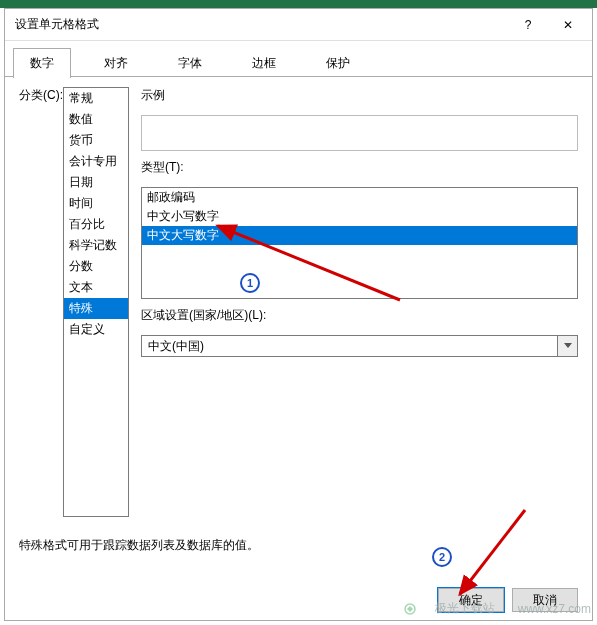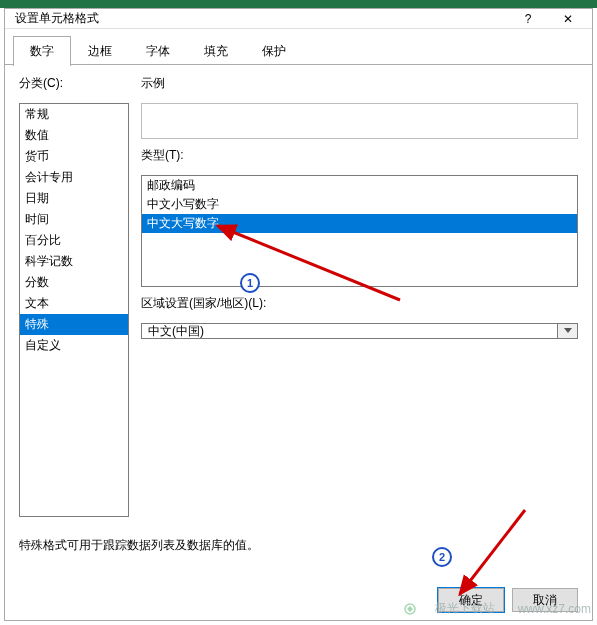--- a/index.html
+++ b/index.html
@@ -6,7 +6,7 @@
 body { background: #fff; width: 597px; height: 625px; position: relative; overflow: hidden; }
 .ribbon-bg { height: 8px; background: #217346; width: 100%; }
 .dialog { position: absolute; top: 8px; left: 4px; right: 4px; bottom: 4px; background: #fff; border: 1px solid #aaa; display: flex; flex-direction: column; }
-.titlebar { height: 20px; display: flex; align-items: center; justify-content: space-between; border-bottom: 1px solid #e0e0e0; padding: 0 4px 0 10px; }
+.titlebar { height: 32px; display: flex; align-items: center; justify-content: space-between; border-bottom: 1px solid #e0e0e0; padding: 0 4px 0 10px; }
 .titlebar .title { font-size: 12px; }
 .winbtns { display: flex; }
 .winbtn { width: 40px; height: 28px; display: flex; align-items: center; justify-content: center; font-size: 12px; color: #000; cursor: pointer; }

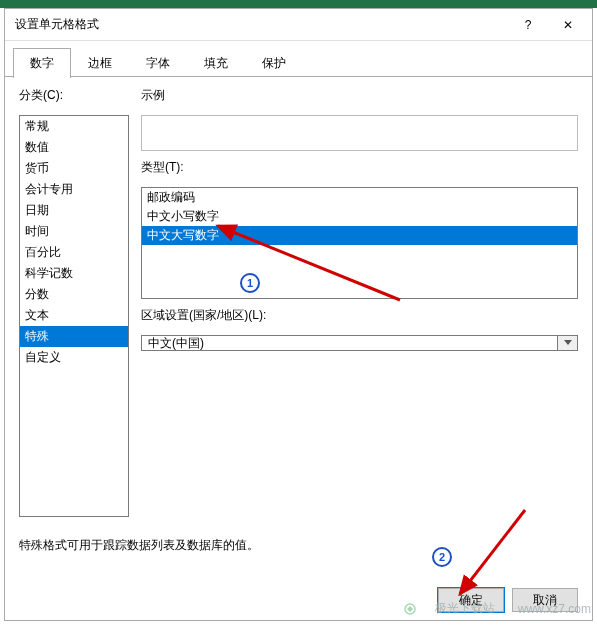--- a/index.html
+++ b/index.html
@@ -10,7 +10,7 @@
 .titlebar .title { font-size: 12px; }
 .winbtns { display: flex; }
 .winbtn { width: 40px; height: 28px; display: flex; align-items: center; justify-content: center; font-size: 12px; color: #000; cursor: pointer; }
-.tabs { display: flex; padding: 6px 8px 0 8px; gap: 0; }
+.tabs { display: flex; padding: 6px 8px 0 8px; gap: 16px; }
 .tab { padding: 6px 16px; border: 1px solid transparent; border-bottom: none; cursor: pointer; position: relative; top: 1px; }
 .tab.active { border-color: #ababab; background: #fff; z-index: 2; }
 .tabline { height: 1px; background: #ababab; margin-top: -1px; }

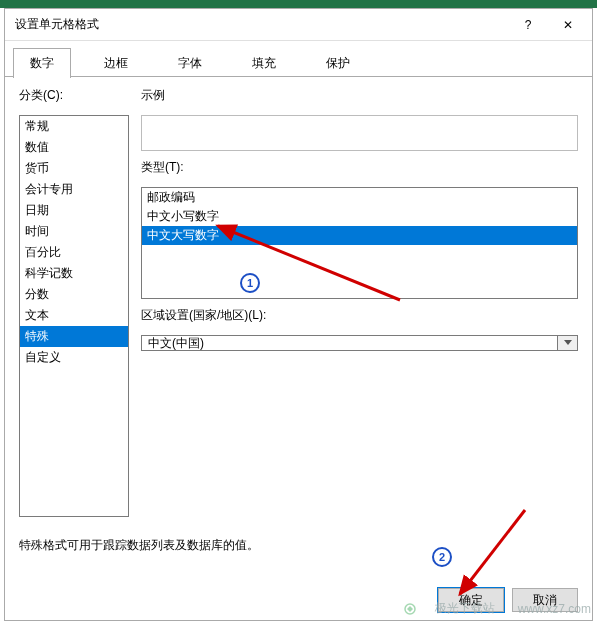--- a/index.html
+++ b/index.html
@@ -54,6 +54,7 @@
 
   <div class="tabs" id="tabs">
       <div class="tab active">数字</div>
+      <div class="tab">对齐</div>
       <div class="tab">边框</div>
       <div class="tab">字体</div>
       <div class="tab">填充</div>

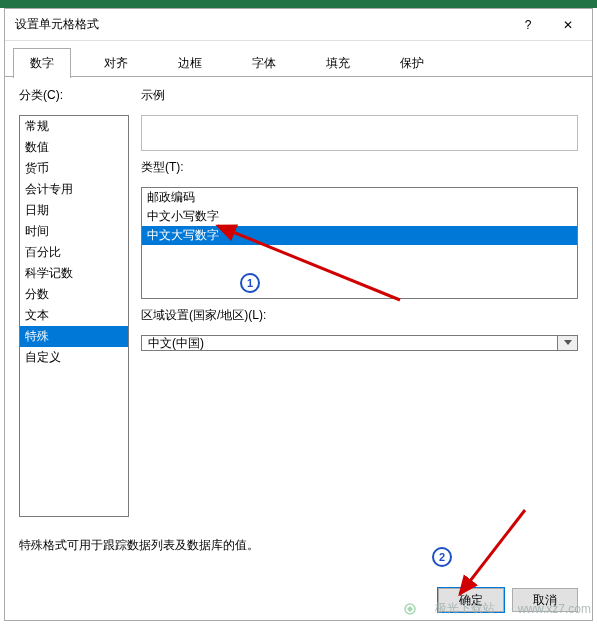--- a/index.html
+++ b/index.html
@@ -55,8 +55,8 @@
   <div class="tabs" id="tabs">
       <div class="tab active">数字</div>
       <div class="tab">对齐</div>
+      <div class="tab">字体</div>
       <div class="tab">边框</div>
-      <div class="tab">字体</div>
       <div class="tab">填充</div>
       <div class="tab">保护</div>
     </div>

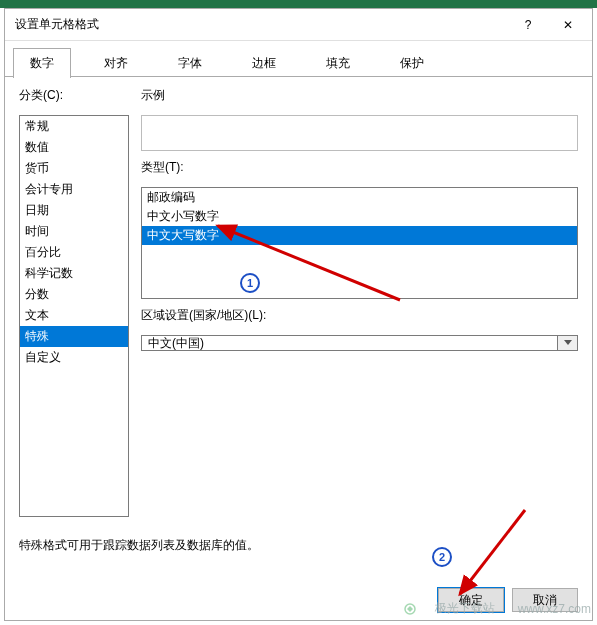--- a/index.html
+++ b/index.html
@@ -57,7 +57,6 @@
       <div class="tab">对齐</div>
       <div class="tab">字体</div>
       <div class="tab">边框</div>
-      <div class="tab">填充</div>
       <div class="tab">保护</div>
     </div>
   <div class="tabline"></div>

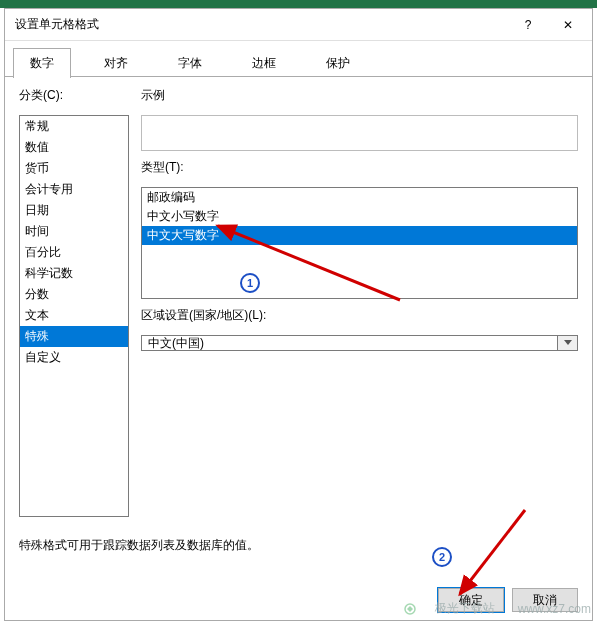--- a/index.html
+++ b/index.html
@@ -16,7 +16,7 @@
 .tabline { height: 1px; background: #ababab; margin-top: -1px; }
 .body { flex: 1; padding: 10px 14px 8px 14px; display: flex; flex-direction: column; }
 .upper { display: flex; gap: 12px; flex: 1; }
-.left { width: 110px; display: flex; flex-direction: column; }
+.left { width: 110px; display: flex; }
 .lbl { margin-bottom: 3px; }
 .catlist { flex: 1; border: 1px solid #7a7a7a; background: #fff; overflow: auto; min-height: 350px; margin-top: 8px; }
 .catitem { padding: 2px 5px; cursor: pointer; }

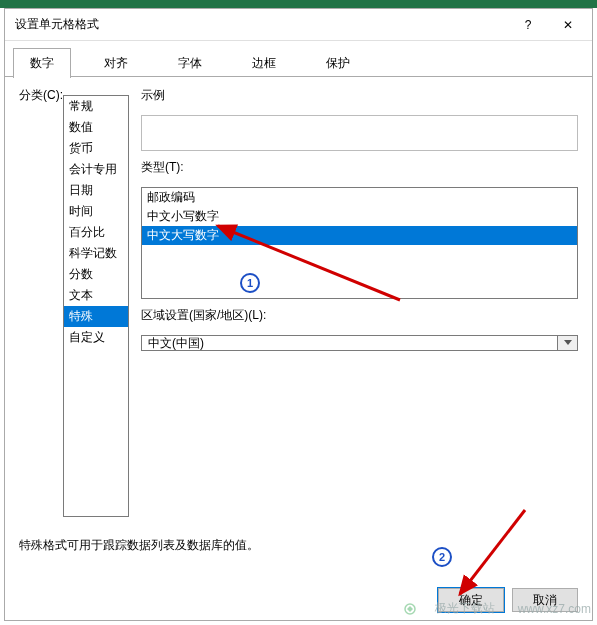--- a/index.html
+++ b/index.html
@@ -18,7 +18,7 @@
 .upper { display: flex; gap: 12px; flex: 1; }
 .left { width: 110px; display: flex; }
 .lbl { margin-bottom: 3px; }
-.catlist { flex: 1; border: 1px solid #7a7a7a; background: #fff; overflow: auto; min-height: 350px; margin-top: 8px; }
+.catlist { flex: 1; border: 1px solid #7a7a7a; background: #fff; overflow: auto; min-height: 350px; }
 .catitem { padding: 2px 5px; cursor: pointer; }
 .catitem.sel { background: #0078d7; color: #ffffff; }
 .right { flex: 1; display: flex; flex-direction: column; gap: 8px; }

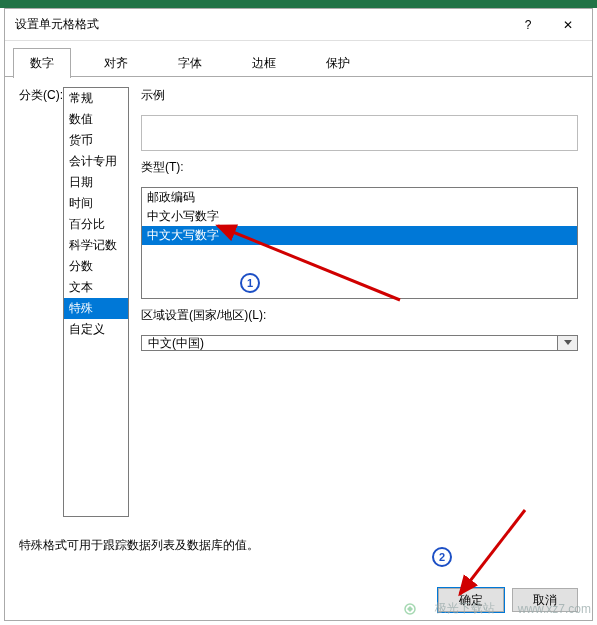--- a/index.html
+++ b/index.html
@@ -27,7 +27,7 @@
 .typeitem { padding: 1px 5px; cursor: pointer; }
 .typeitem.sel { background: #0078d7; color: #fff; }
 .localesel { display: flex; }
-.localesel .selbox { flex: 1; border: 1px solid #7a7a7a; height: 16px; padding: 2px 6px; display: flex; align-items: center; background: #fff; }
+.localesel .selbox { flex: 1; border: 1px solid #7a7a7a; height: 22px; padding: 2px 6px; display: flex; align-items: center; background: #fff; }
 .localesel .selbtn { width: 20px; border: 1px solid #7a7a7a; border-left: none; background: #efefef; display: flex; align-items: center; justify-content: center; cursor: pointer; }
 .desc { margin-top: 20px; margin-bottom: 34px; }
 .footer { display: flex; justify-content: flex-end; gap: 8px; padding-right: 0; }

